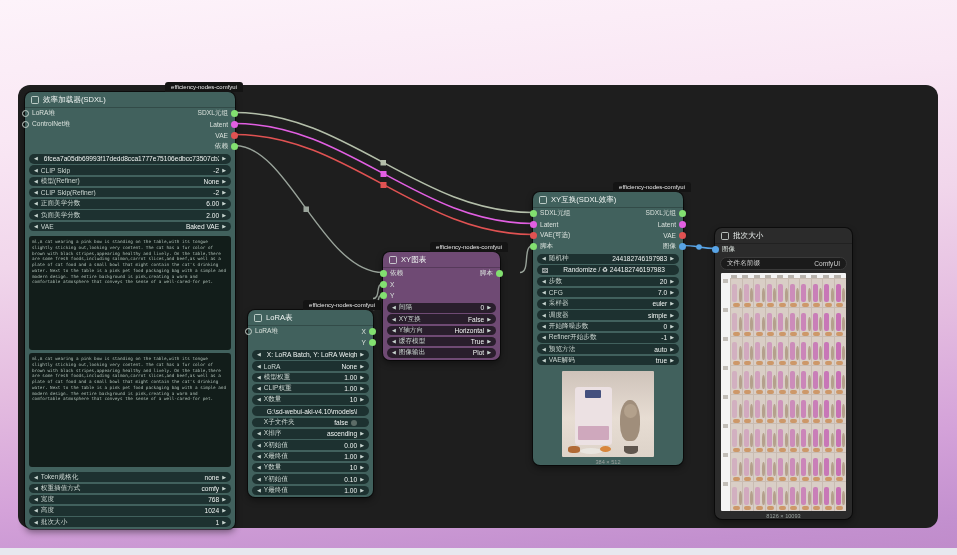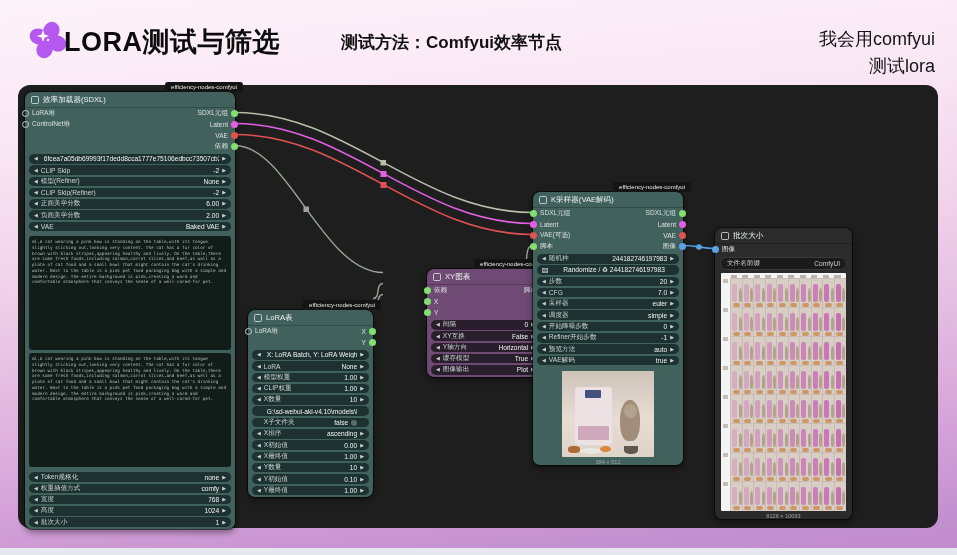--- a/index.html
+++ b/index.html
@@ -140,23 +140,6 @@
 
 <div id="page">
 
-  <div id="header">
-    <svg class="flower" viewBox="0 0 40 40">
-      <g transform="rotate(20 20 20)" fill="#b558ef">
-        <ellipse cx="20" cy="10" rx="8" ry="9"></ellipse>
-        <ellipse cx="10" cy="20" rx="9" ry="8"></ellipse>
-        <ellipse cx="30" cy="20" rx="9" ry="8"></ellipse>
-        <ellipse cx="20" cy="30" rx="8" ry="9"></ellipse>
-      </g>
-      <path d="M15 10 l1.6 4.4 4.4 1.6 -4.4 1.6 -1.6 4.4 -1.6-4.4 -4.4-1.6 4.4-1.6z" fill="#ffffff"></path>
-    </svg>
-    <div class="page-title">LORA测试与筛选</div>
-    <div class="page-subtitle">测试方法：Comfyui效率节点</div>
-    <div class="page-note">
-      <div>我会用comfyui</div>
-      <div>测试lora</div>
-    </div>
-  </div>
 
   <div id="canvas">
 

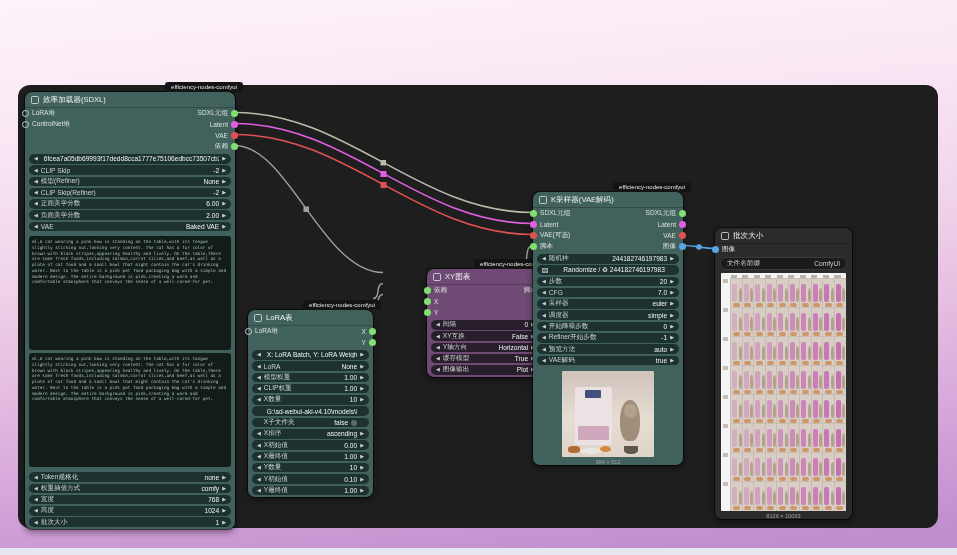--- a/index.html
+++ b/index.html
@@ -542,7 +542,7 @@
       <div class="node-tag">efficiency-nodes-comfyui</div>
       <div class="node-title">
         <span class="collapse-box"></span>
-        <span>K采样器(VAE解码)</span>
+        <span>XY互换(SDXL效率)</span>
       </div>
       <div class="io-rows">
 

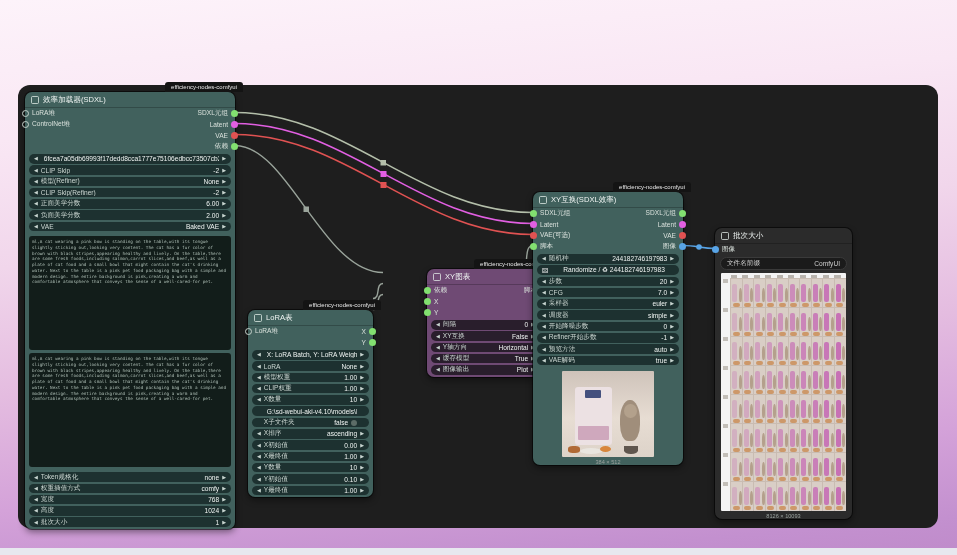--- a/index.html
+++ b/index.html
@@ -131,7 +131,7 @@
   
   #node-loader{left:7px;top:7px;width:210px;}
   #node-lora{left:230px;top:193px;width:125px;margin-top:32px;}
-  #node-xy{left:365px;top:184px;width:117px;margin-left:44px;}
+  #node-xy{left:365px;top:167px;width:117px;}
   #node-sampler{left:515px;top:107px;width:150px;}
   #node-save{left:697px;top:143px;width:137px;}
 </style>

